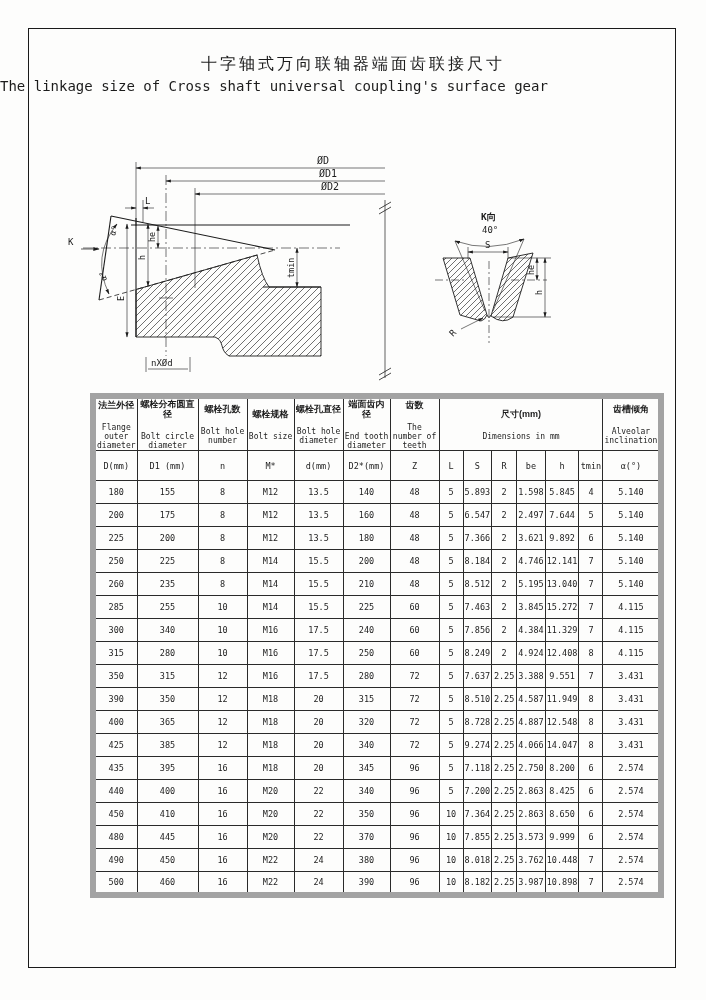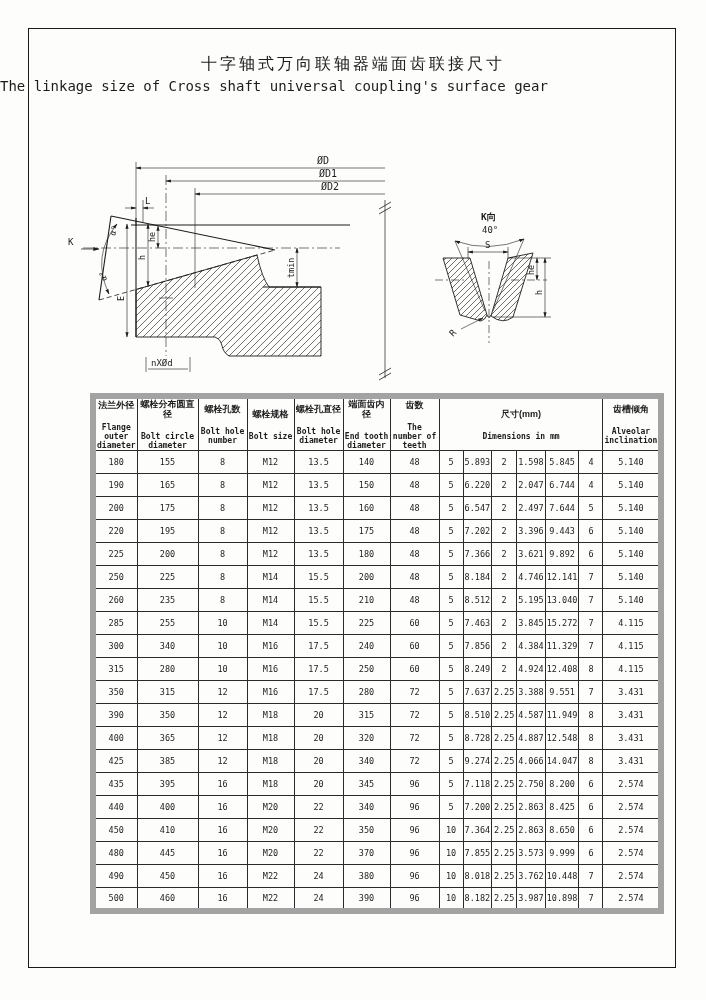--- a/index.html
+++ b/index.html
@@ -21,7 +21,7 @@
   #spec thead tr.sub{height:30px;}
   #spec tbody tr{height:23px;}
   #spec .zh{font-size:9px;font-weight:bold;font-family:"Liberation Sans",sans-serif;line-height:10px;}
-  #spec .en{font-size:8px;font-weight:bold;line-height:9px;margin-top:13px;}
+  #spec .en{font-size:8px;font-weight:normal;line-height:9px;margin-top:13px;}
   #spec tr.sub th{font-size:8.5px;font-weight:normal;}
   #spec tbody td{font-size:8.5px;}
 </style>

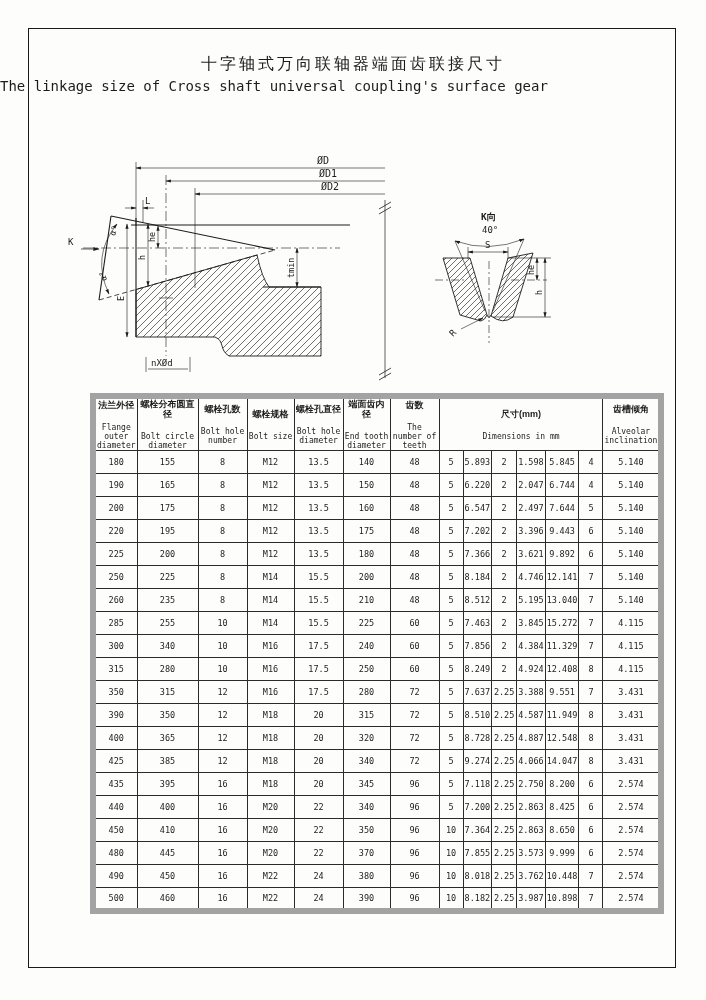--- a/index.html
+++ b/index.html
@@ -203,6 +203,22 @@
             <div class="en">Alveolar inclination</div>
           </th>
       </tr>
+      <tr class="sub">
+        <th>D(mm)</th>
+        <th>D1 (mm)</th>
+        <th>n</th>
+        <th>M*</th>
+        <th>d(mm)</th>
+        <th>D2*(mm)</th>
+        <th>Z</th>
+        <th>L</th>
+        <th>S</th>
+        <th>R</th>
+        <th>be</th>
+        <th>h</th>
+        <th>tmin</th>
+        <th>α(°)</th>
+      </tr>
     </thead>
     <tbody>
         <tr>

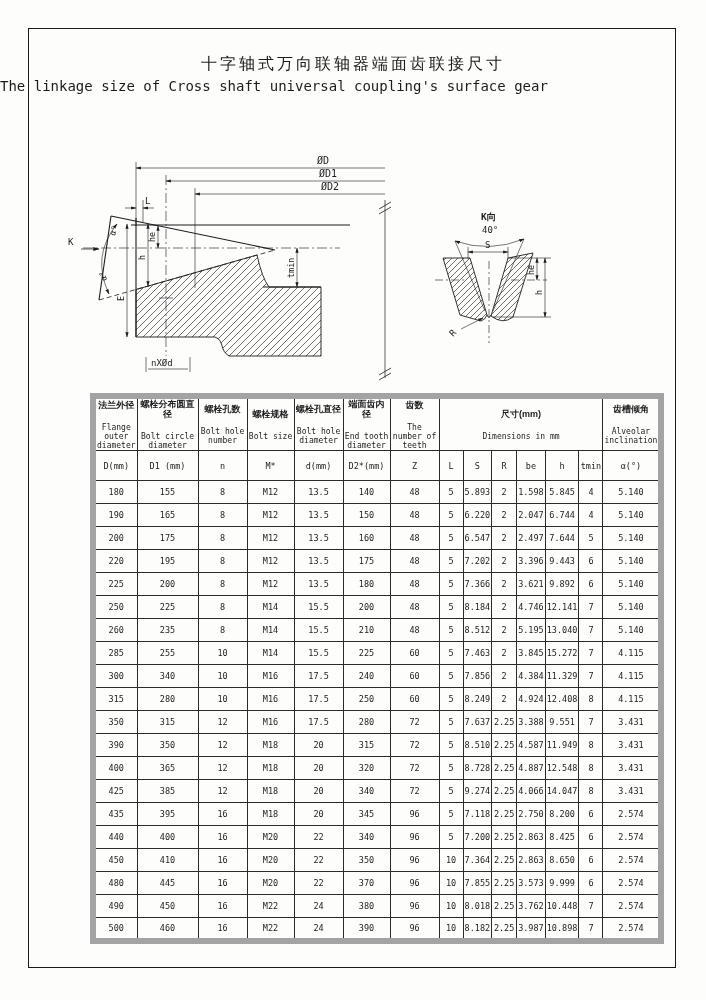--- a/index.html
+++ b/index.html
@@ -238,22 +238,6 @@
           <td>5.140</td>
         </tr>
         <tr>
-          <td>190</td>
-          <td>165</td>
-          <td>8</td>
-          <td>M12</td>
-          <td>13.5</td>
-          <td>150</td>
-          <td>48</td>
-          <td>5</td>
-          <td>6.220</td>
-          <td>2</td>
-          <td>2.047</td>
-          <td>6.744</td>
-          <td>4</td>
-          <td>5.140</td>
-        </tr>
-        <tr>
           <td>200</td>
           <td>175</td>
           <td>8</td>

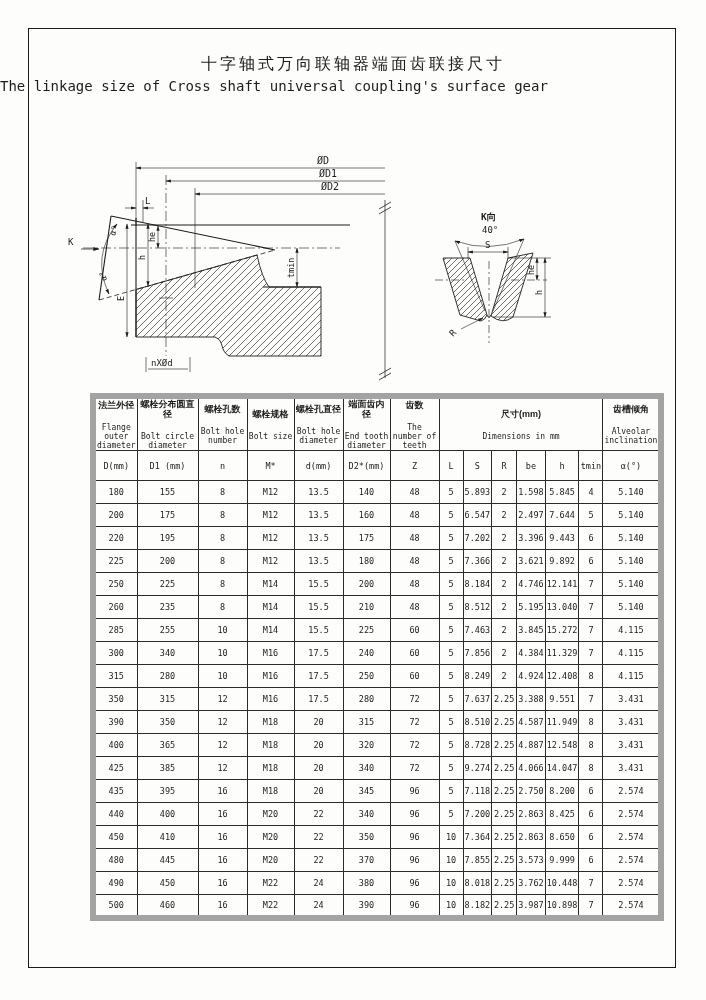--- a/index.html
+++ b/index.html
@@ -254,22 +254,6 @@
           <td>5.140</td>
         </tr>
         <tr>
-          <td>220</td>
-          <td>195</td>
-          <td>8</td>
-          <td>M12</td>
-          <td>13.5</td>
-          <td>175</td>
-          <td>48</td>
-          <td>5</td>
-          <td>7.202</td>
-          <td>2</td>
-          <td>3.396</td>
-          <td>9.443</td>
-          <td>6</td>
-          <td>5.140</td>
-        </tr>
-        <tr>
           <td>225</td>
           <td>200</td>
           <td>8</td>

